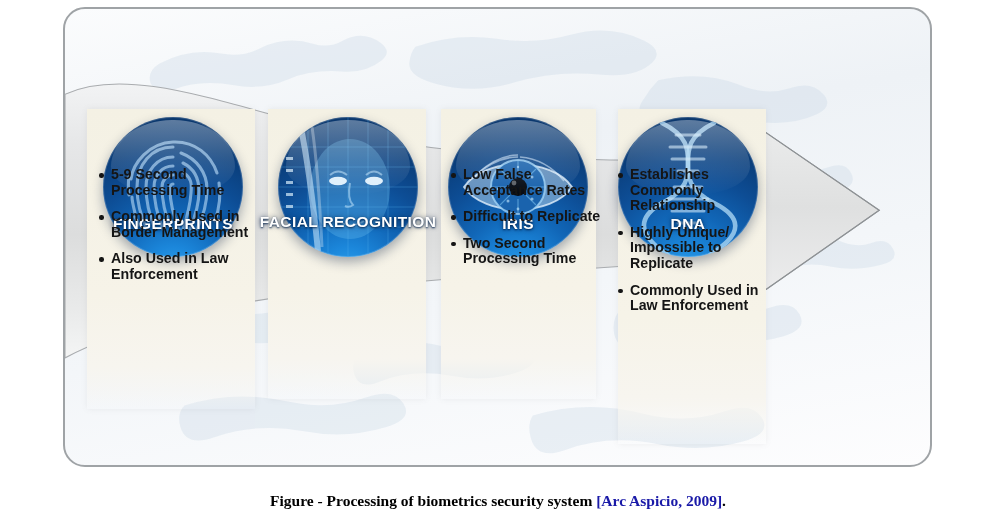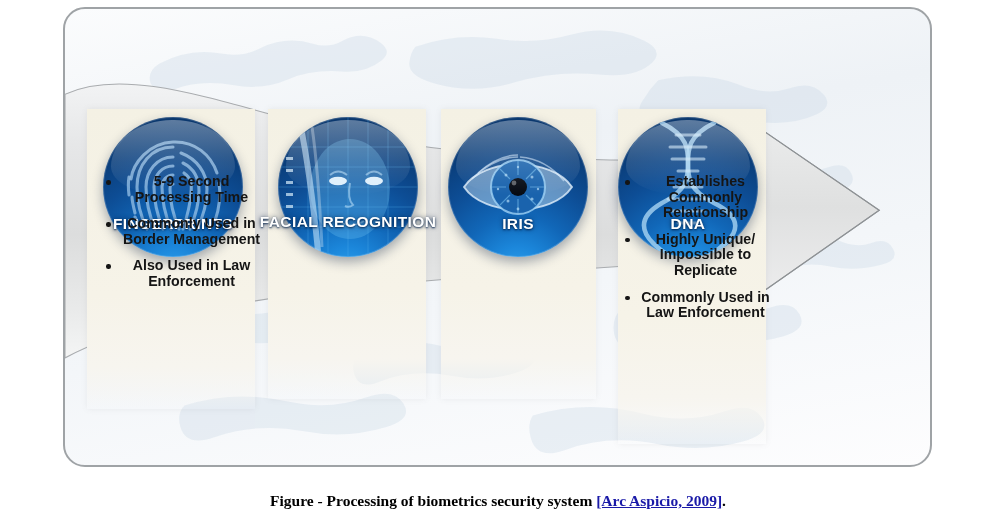--- a/index.html
+++ b/index.html
@@ -106,7 +106,7 @@
   
   .bullets {
     position: absolute;
-    margin: 7px;
+    margin: 0;
     padding: 0;
     list-style: none;
     color: #151515;
@@ -115,7 +115,6 @@
     line-height: 15.6px;
     z-index: 6;
     font-stretch: condensed;
-    text-align: center;
   }
   .bullets li {
     position: relative;

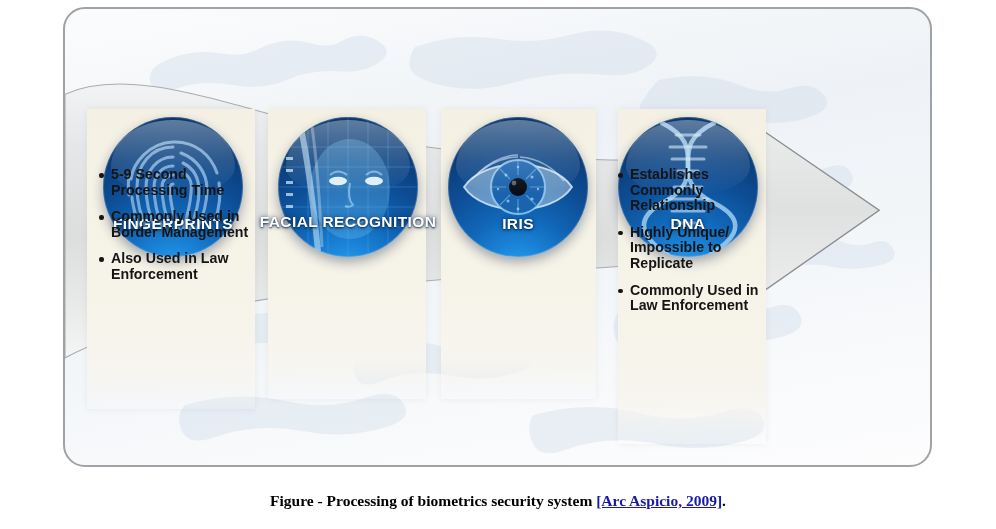--- a/index.html
+++ b/index.html
@@ -314,6 +314,11 @@
     <div class="circle-label" style="top:98px;">IRIS</div>
   </div>
 
+  <ul class="bullets" style="left:385px; top:158px; width:152px;">
+    <li>Low False Acceptance Rates</li>
+    <li>Difficult to Replicate</li>
+    <li>Two Second Processing Time</li>
+  </ul>
 
   <div class="node" style="left:553px; top:108px;">
     <div class="circle">

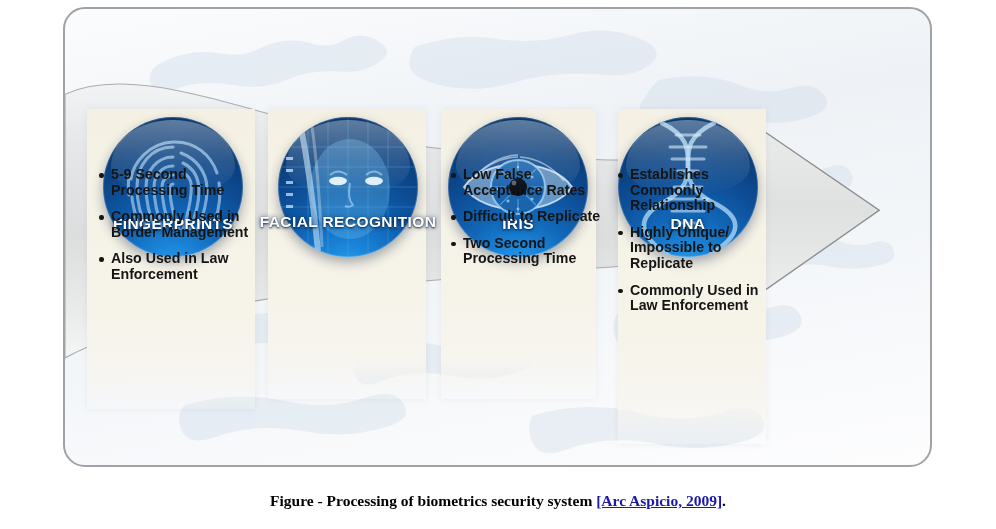--- a/index.html
+++ b/index.html
@@ -146,7 +146,6 @@
   }
   #caption .cite {
     color: #1a1aa8;
-    text-decoration: underline;
   }
 </style>
 </head>

